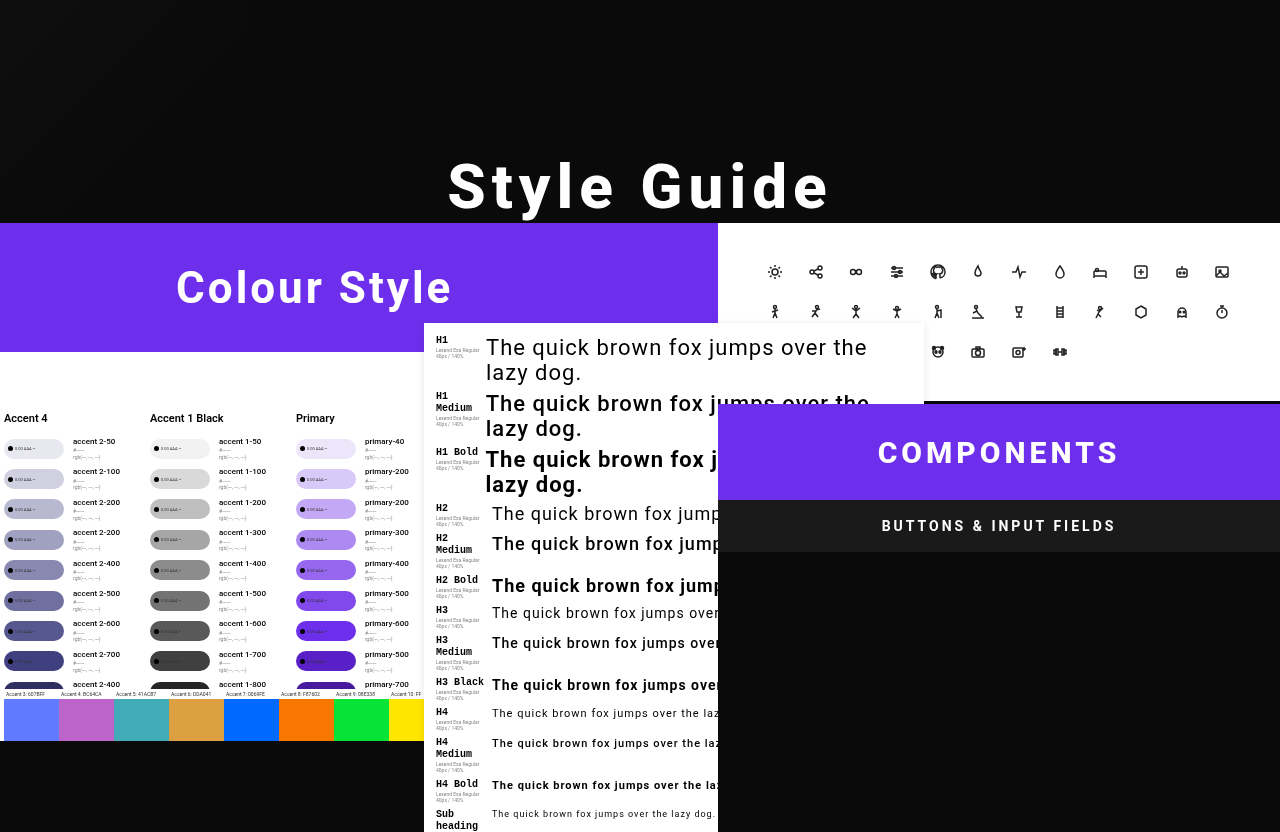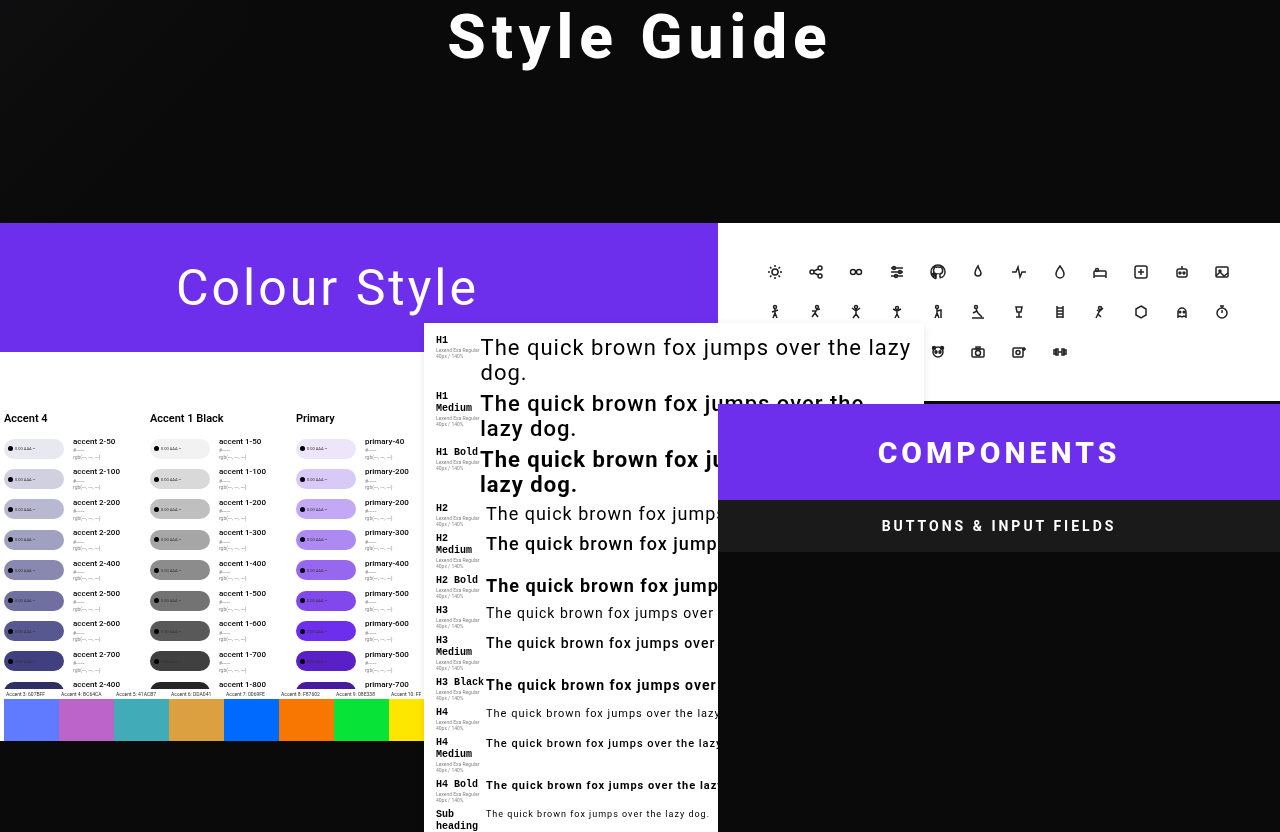--- a/index.html
+++ b/index.html
@@ -4,7 +4,7 @@
 <style>
 *{margin:0;padding:0;box-sizing:border-box;font-family:-apple-system,BlinkMacSystemFont,"Segoe UI",Roboto,sans-serif;}
 body{background:#0a0a0a;color:#fff;width:1280px;height:832px;overflow:hidden;position:relative;}
-.hero{height:223px;background:#0a0a0a;display:flex;align-items:flex-start;justify-content:center;position:relative;}
+.hero{height:223px;background:#0a0a0a;display:flex;align-items:flex-end;justify-content:center;position:relative;}
 .hero::before{content:"";position:absolute;left:0;top:0;width:250px;height:100%;background:linear-gradient(135deg,rgba(40,40,50,0.15) 0%,transparent 60%);}
 .hero h1{font-size:62px;font-weight:800;letter-spacing:6px;color:#fff;}
 .colour-section{position:absolute;top:223px;left:0;width:718px;height:129px;background:#6E2FEC;display:flex;align-items:center;padding-left:176px;}

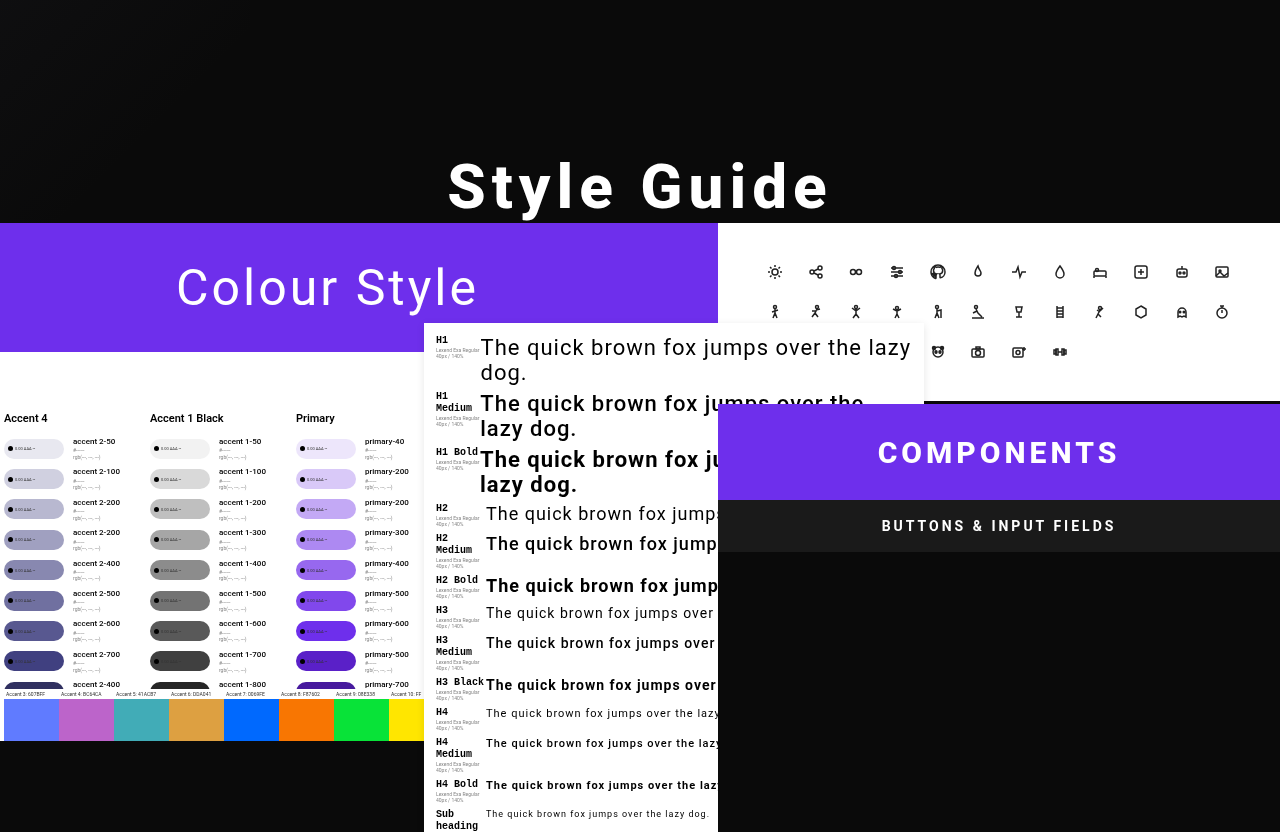--- a/index.html
+++ b/index.html
@@ -8,7 +8,7 @@
 .hero::before{content:"";position:absolute;left:0;top:0;width:250px;height:100%;background:linear-gradient(135deg,rgba(40,40,50,0.15) 0%,transparent 60%);}
 .hero h1{font-size:62px;font-weight:800;letter-spacing:6px;color:#fff;}
 .colour-section{position:absolute;top:223px;left:0;width:718px;height:129px;background:#6E2FEC;display:flex;align-items:center;padding-left:176px;}
-.colour-section h2{font-size:50px;font-weight:400;letter-spacing:3px;color:#fff;}
+.colour-section h2{font-size:44px;font-weight:700;letter-spacing:3px;color:#fff;}
 .swatch-area{position:absolute;top:352px;left:0;width:718px;background:#fff;color:#000;padding:60px 4px 0;}
 .col-group{display:inline-block;vertical-align:top;margin-right:30px;}
 .col-title{font-size:11px;font-weight:600;margin-bottom:12px;}

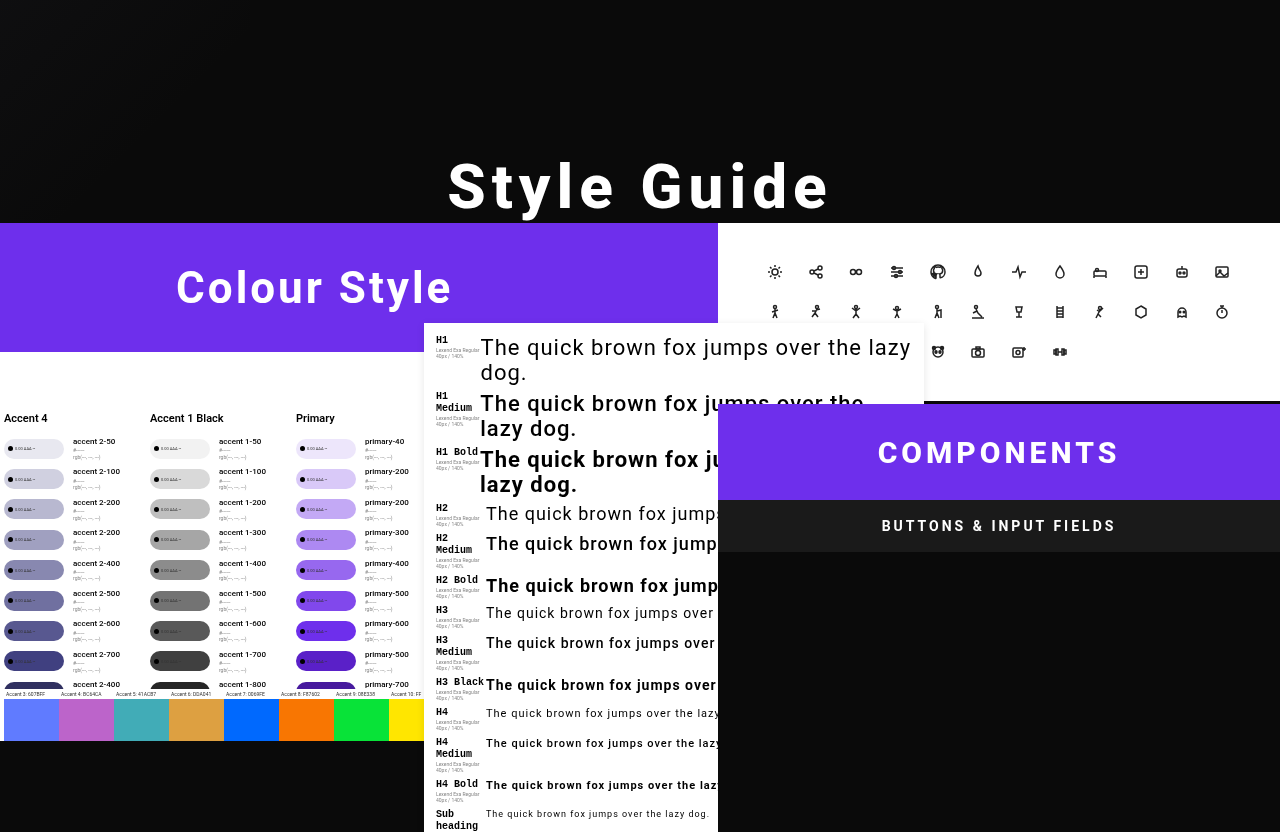--- a/index.html
+++ b/index.html
@@ -28,7 +28,7 @@
 .typo-label{width:50px;font-size:7px;line-height:1.2;}
 .typo-label b{font-size:10px;display:block;font-family:Liberation Mono, monospace;}
 .typo-label span{color:#888;font-size:5px;display:block;}
-.typo-sample{font-size:16px;letter-spacing:1px;}
+.typo-sample{font-size:16px;letter-spacing:1px;margin-left:6px;}
 .icons-panel{position:absolute;top:223px;left:718px;right:0;background:#fff;padding:40px 48px;display:grid;grid-template-columns:repeat(12,1fr);gap:22px 22px;color:#222;}
 .icon-cell{width:18px;height:18px;display:flex;align-items:center;justify-content:center;font-size:15px;}
 .icon-cell svg{width:16px;height:16px;stroke:#222;stroke-width:1.5;fill:none;}

